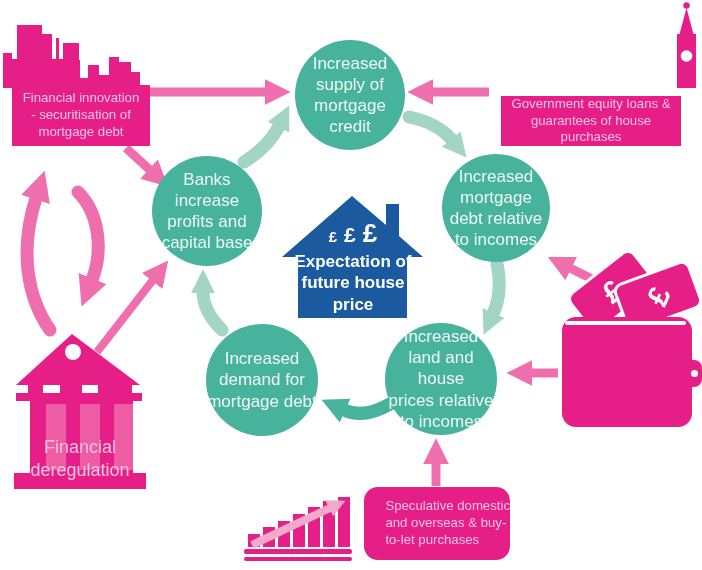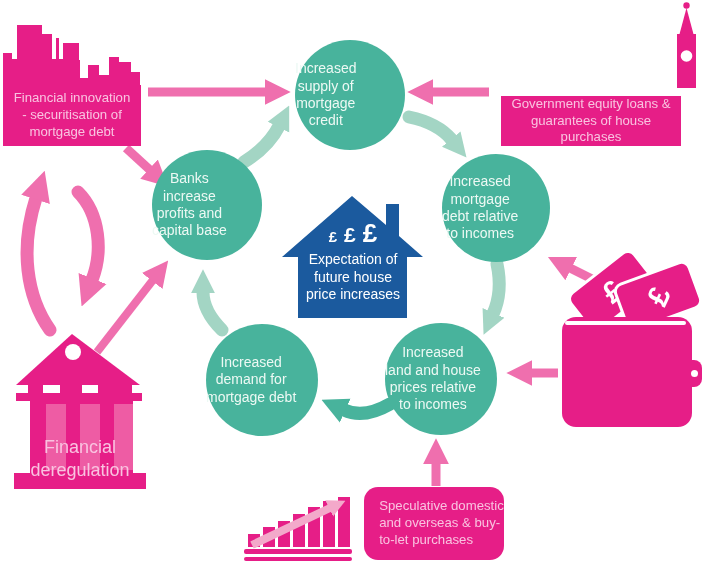--- a/index.html
+++ b/index.html
@@ -9,8 +9,8 @@
   .layer{z-index:1;}
   
   .circle{position:absolute;z-index:2;border-radius:50%;background:var(--teal);
-          color:var(--circle-text);display:flex;align-items:center;justify-content:flex-start;
-          text-align:center;font-size:14px;line-height:1.24;white-space:pre-line;}
+          color:var(--circle-text);display:flex;align-items:center;justify-content:center;
+          text-align:center;font-size:17px;line-height:1.24;white-space:pre-line;}
   .pinkbox{position:absolute;z-index:2;background:var(--pink);color:var(--box-text);
           display:flex;align-items:center;justify-content:center;text-align:center;
           font-size:13.2px;line-height:1.28;white-space:pre-line;}

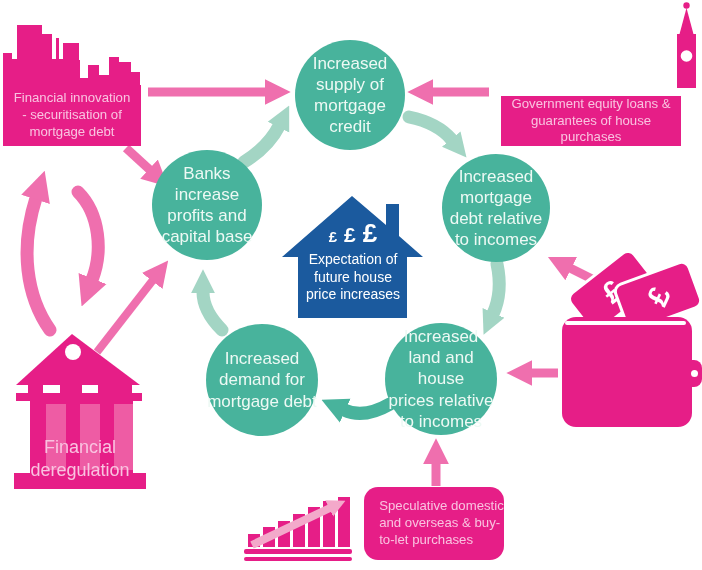--- a/index.html
+++ b/index.html
@@ -178,7 +178,7 @@
 price increases</div>
   </div>
 
-  <div class="pinkbox" style="left:3px;top:85px;width:138px;height:61px;">
+  <div class="pinkbox" style="left:12px;top:85px;width:138px;height:61px;">
     <span>Financial innovation
 - securitisation of
 mortgage debt</span>

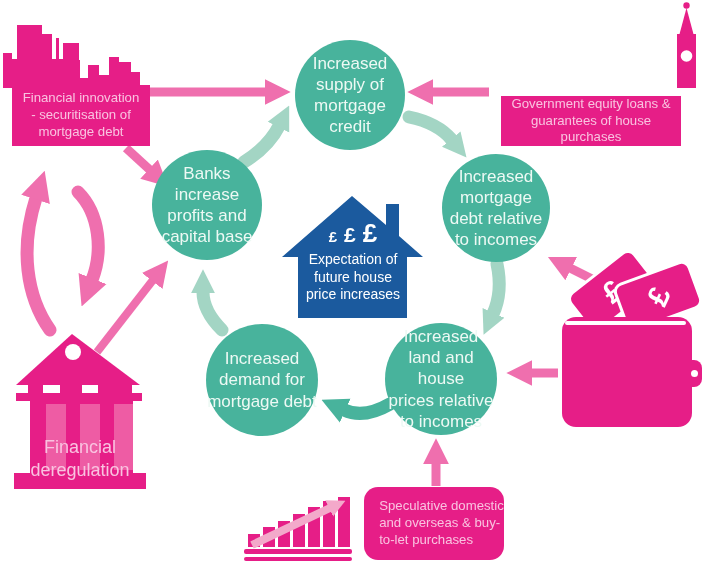--- a/index.html
+++ b/index.html
@@ -143,7 +143,7 @@
 mortgage
 credit</span>
   </div>
-  <div class="circle" style="left:152px;top:150px;width:110px;height:110px;">
+  <div class="circle" style="left:152px;top:156px;width:110px;height:110px;">
     <span>Banks
 increase
 profits and

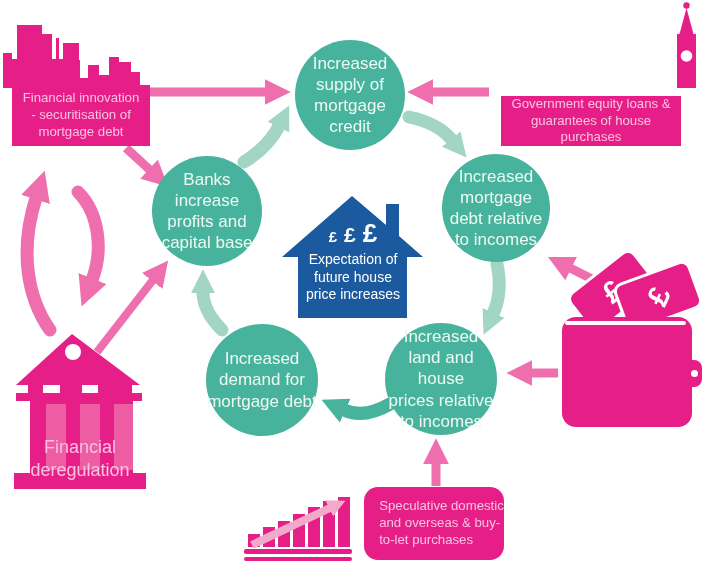--- a/index.html
+++ b/index.html
@@ -22,7 +22,7 @@
   .house-text{position:absolute;z-index:3;left:292px;top:218px;width:122px;text-align:center;color:var(--white);}
   .pound-row{display:flex;align-items:baseline;justify-content:center;gap:7px;font-weight:bold;}
   .p1{font-size:15px;} .p2{font-size:21px;} .p3{font-size:26px;}
-  .house-lines{margin-top:2px;font-weight:normal;font-size:14px;line-height:1.26;white-space:pre-line;}
+  .house-lines{margin-top:2px;font-weight:bold;font-size:17px;line-height:1.26;white-space:pre-line;}
   
   .wallet-slit{position:absolute;left:3px;top:4px;width:121px;height:4px;background:#fff;border-radius:2px;}
   .clasp{position:absolute;z-index:1;left:684px;top:360px;width:18px;height:27px;

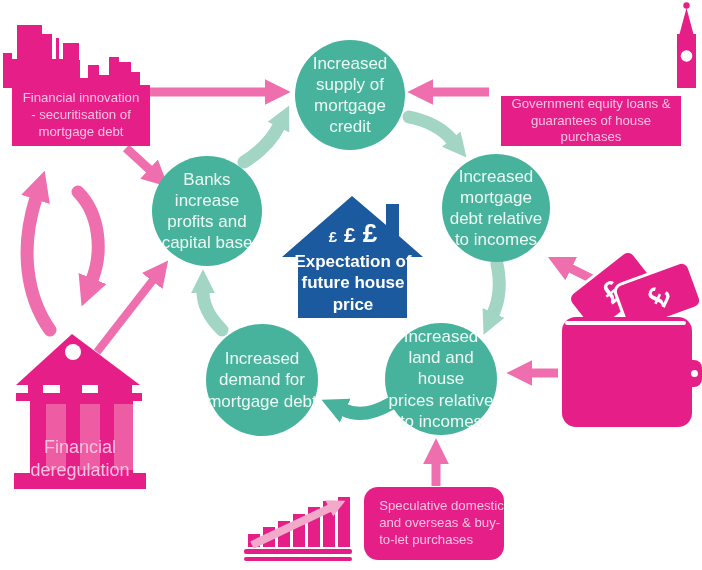--- a/index.html
+++ b/index.html
@@ -15,7 +15,7 @@
           display:flex;align-items:center;justify-content:center;text-align:center;
           font-size:13.2px;line-height:1.28;white-space:pre-line;}
   .rounded{border-radius:14px;}
-  .leftalign{justify-content:center;text-align:left;padding-left:15px;}
+  .leftalign{justify-content:flex-end;text-align:left;padding-left:21px;}
   .plainlabel{position:absolute;z-index:3;background:transparent;color:var(--box-text);
           font-size:18px;line-height:1.28;white-space:pre-line;text-align:center;}
   

